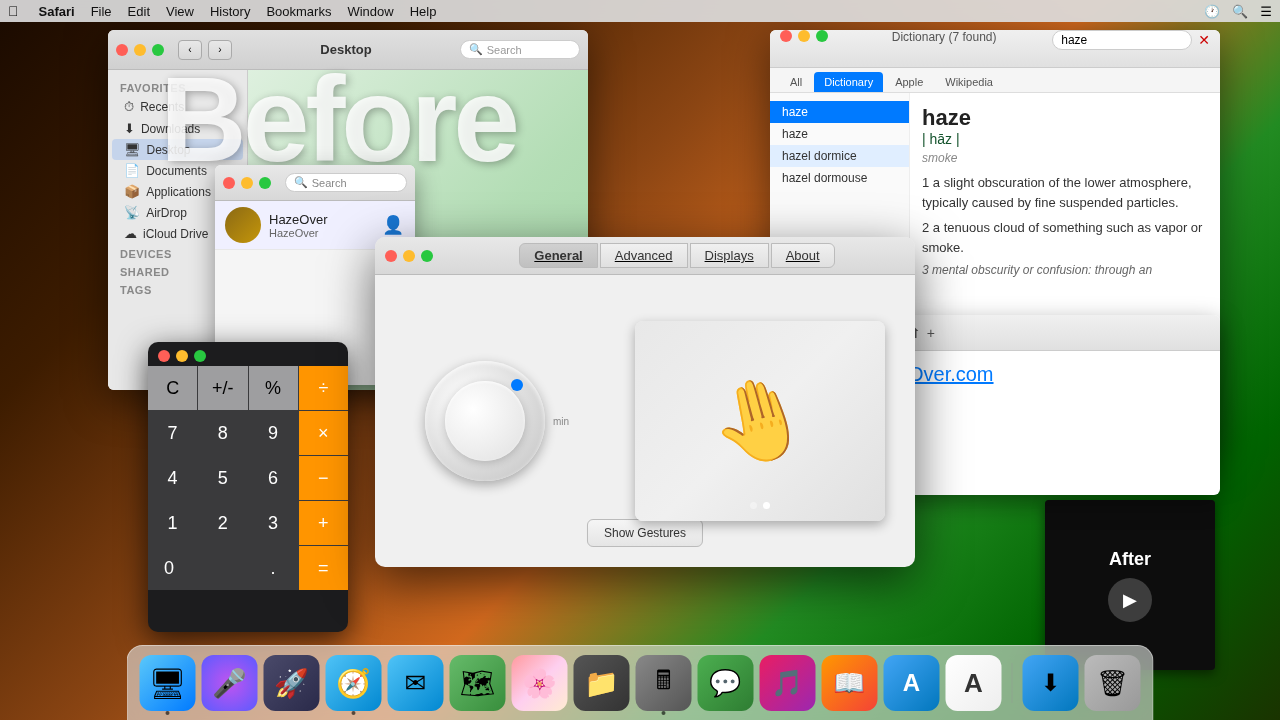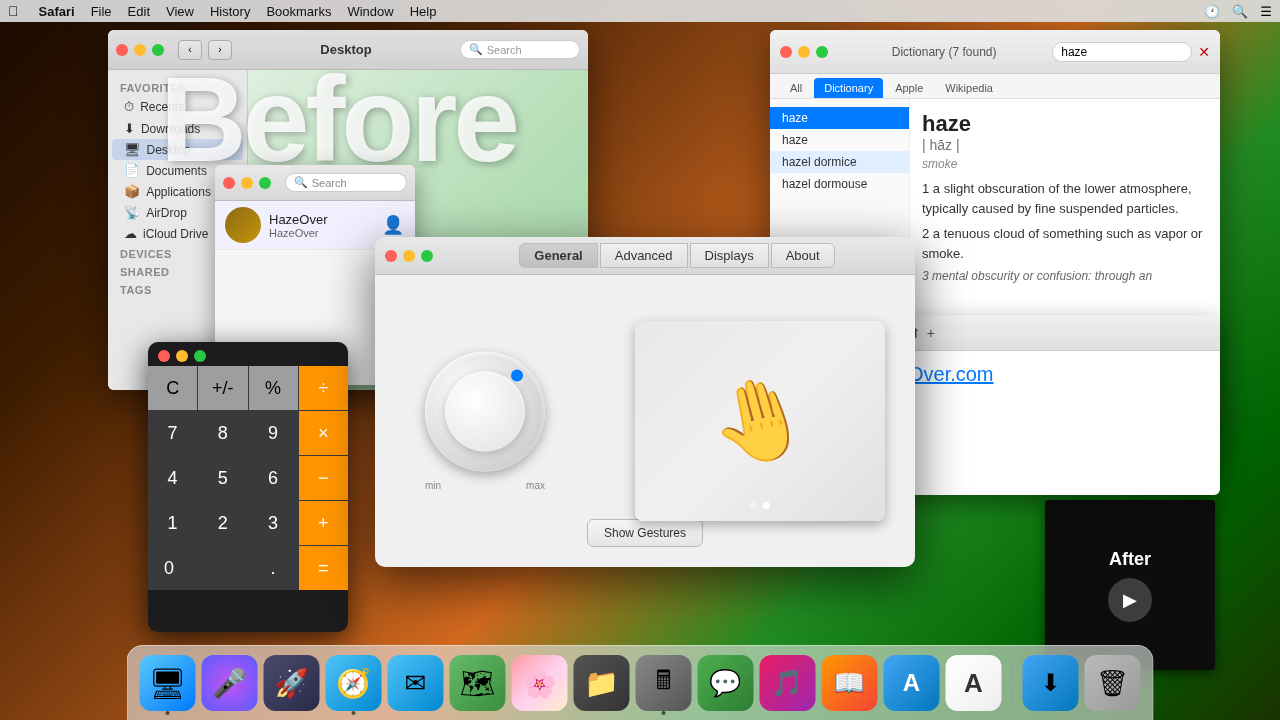--- a/index.html
+++ b/index.html
@@ -187,11 +187,11 @@
       overflow: hidden;
     }
     .dict-toolbar {
-      height: 44px;
+      height: 38px;
       background: linear-gradient(to bottom, #f0f0f0, #e0e0e0);
       border-bottom: 1px solid #ccc;
       display: flex;
-      align-items: center;
+      align-items: flex-start;
       padding: 0 10px;
       gap: 8px;
     }

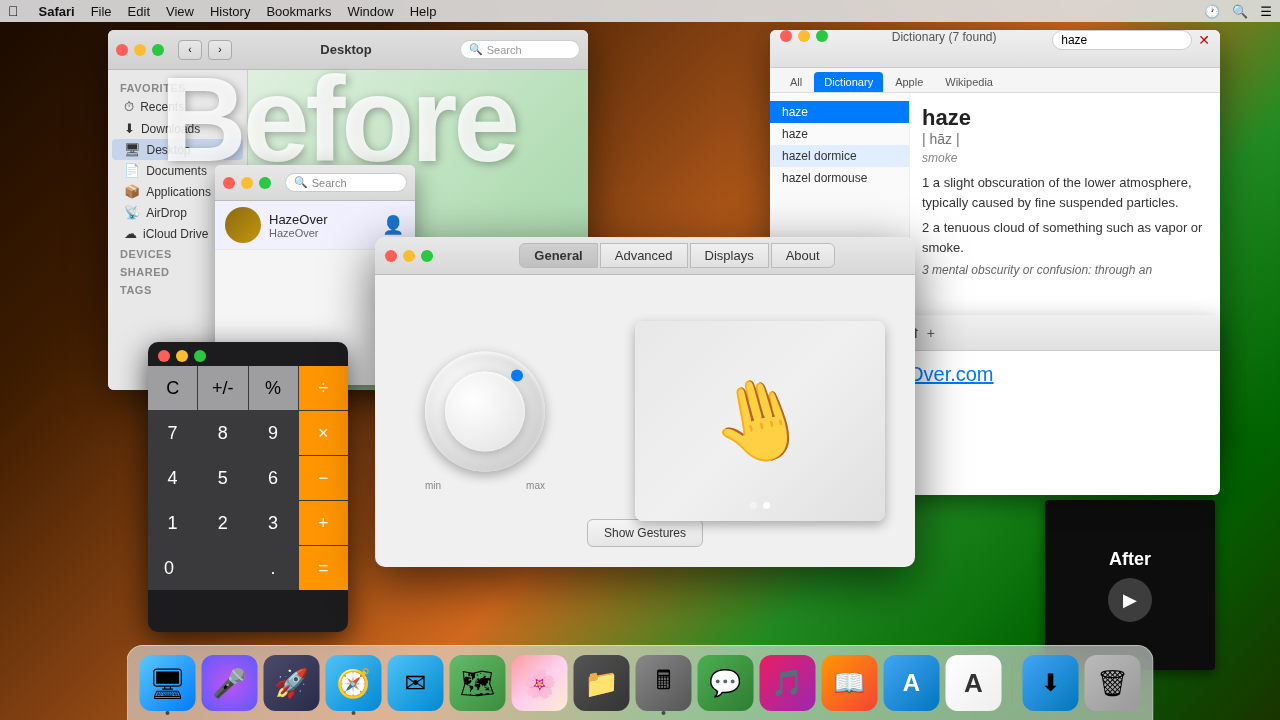--- a/index.html
+++ b/index.html
@@ -255,7 +255,7 @@
       font-weight: 700;
       color: #222;
     }
-    .dict-phonetic { font-size: 14px; color: #737373; margin-bottom: 4px; }
+    .dict-phonetic { font-size: 14px; color: #14532d; margin-bottom: 4px; }
     .dict-pos { font-size: 12px; color: #888; font-style: italic; margin-bottom: 8px; }
     .dict-definition { font-size: 13px; color: #333; line-height: 1.5; margin-bottom: 6px; }
     .dict-example { font-size: 12px; color: #666; font-style: italic; }

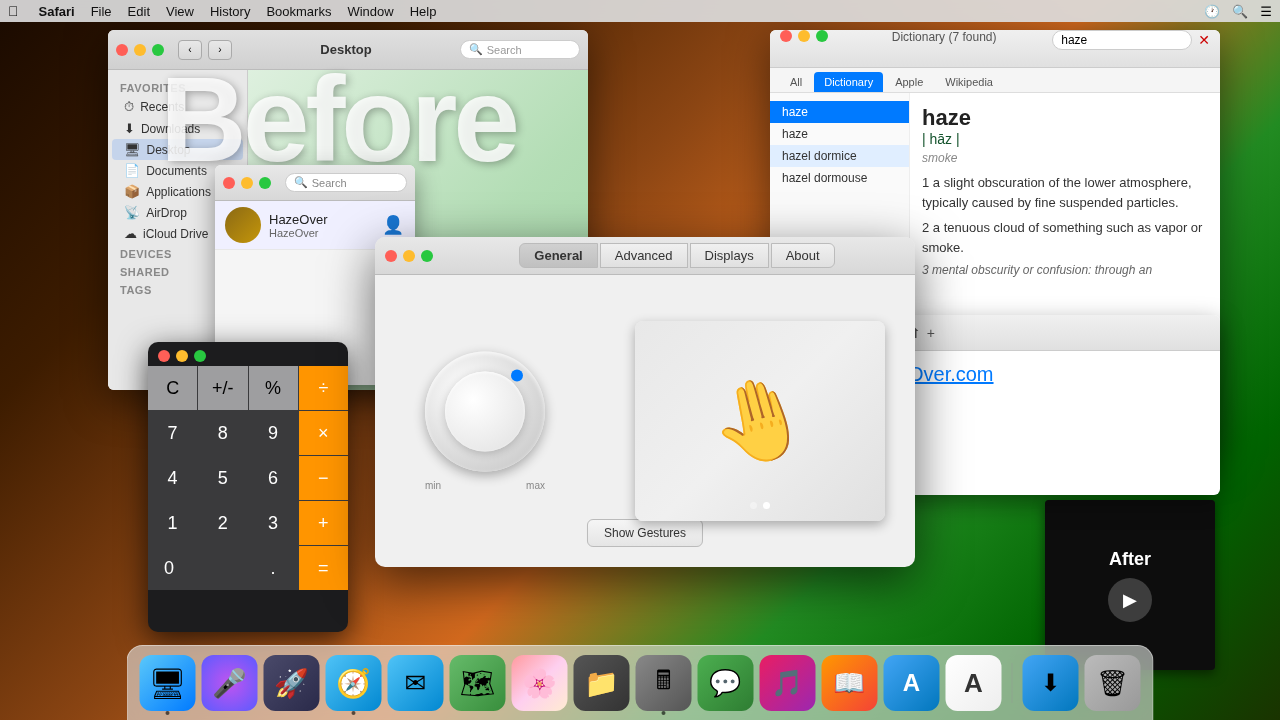--- a/index.html
+++ b/index.html
@@ -322,6 +322,7 @@
       box-shadow: 0 15px 50px rgba(0,0,0,0.6);
       z-index: 50;
       overflow: hidden;
+      text-decoration: underline;
     }
     .prefs-titlebar {
       height: 38px;

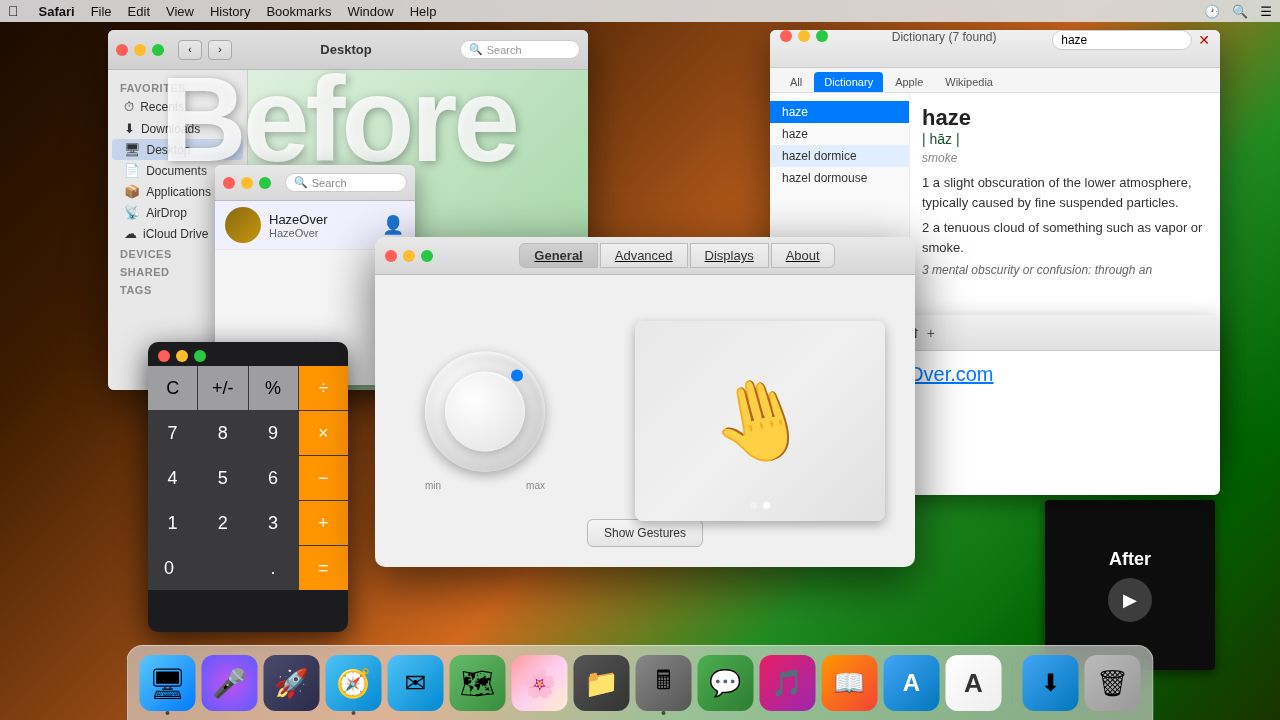--- a/index.html
+++ b/index.html
@@ -362,7 +362,7 @@
     }
     .knob-container {
       display: flex;
-      flex-direction: column;
+      flex-direction: row;
       align-items: center;
       gap: 8px;
       position: absolute;

